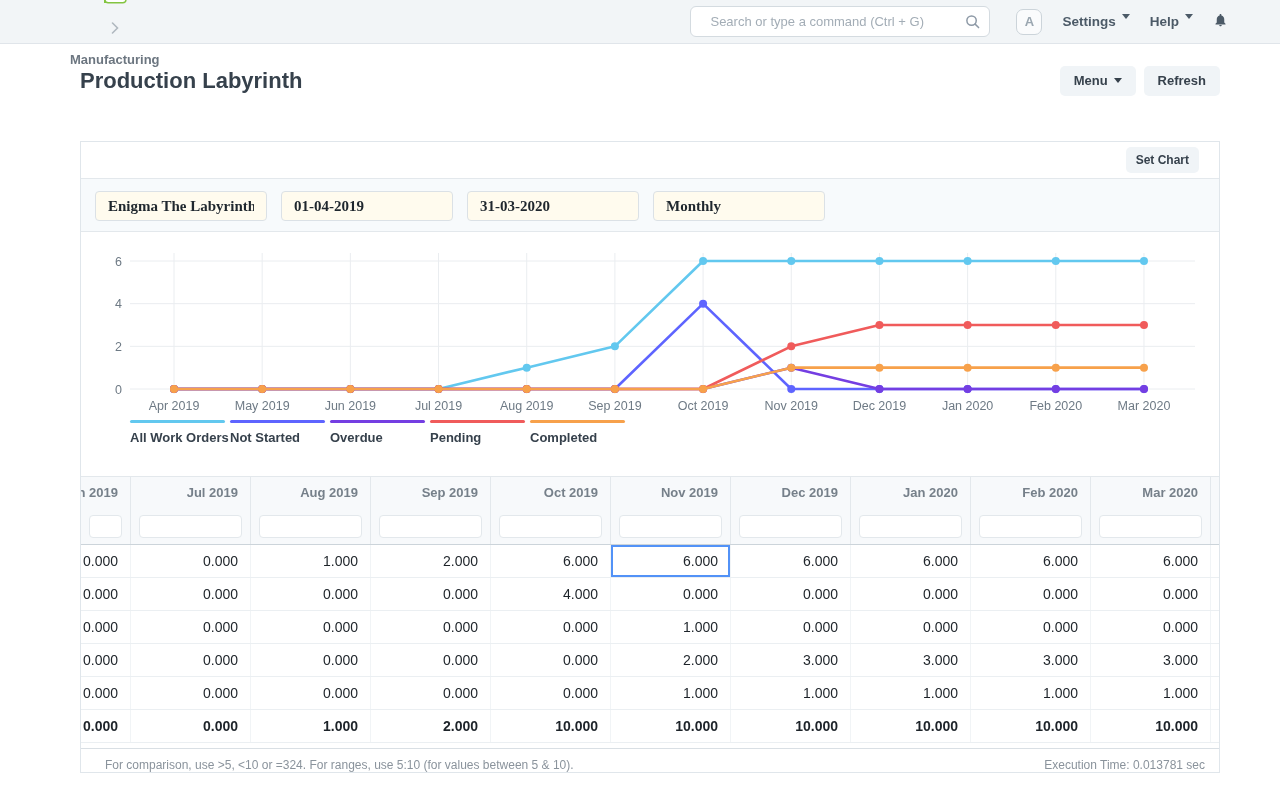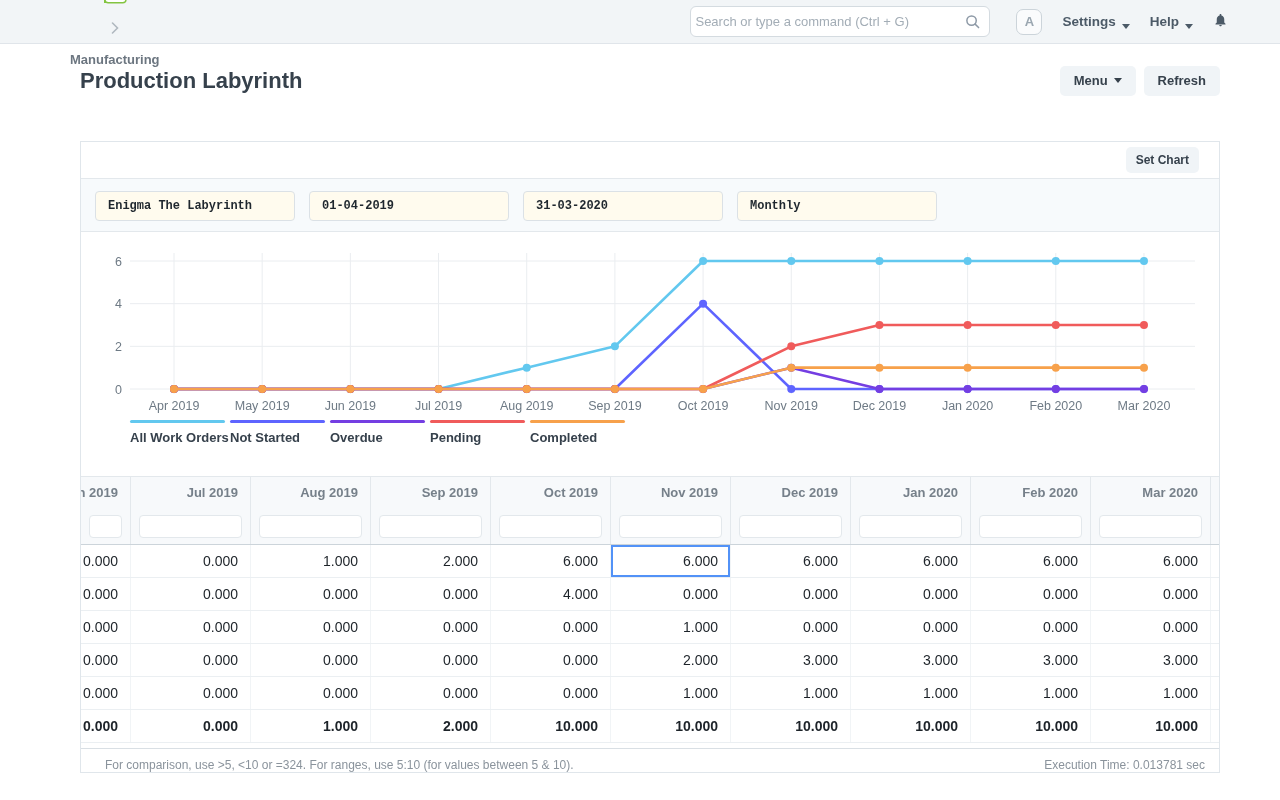--- a/index.html
+++ b/index.html
@@ -14,7 +14,7 @@
   .crumb { font-size:13px; font-weight:700; color:#6c7680; cursor:pointer; }
   .nav-search { position:relative; margin-left:auto; margin-right:26px; }
   .nav-search input { width:300px; height:31px; border:1px solid #d4dbe0; border-radius:6px;
-                      background:#fff; padding:0 32px 0 4px; font-size:13px; color:#36414c;
+                      background:#fff; padding:0 32px 0 19px; font-size:13px; color:#36414c;
                       font-family:"Liberation Sans",sans-serif; outline:none; }
   .nav-search input::placeholder { color:#a3adb6; }
   .nav-search .sicon { position:absolute; right:10px; top:8px; }

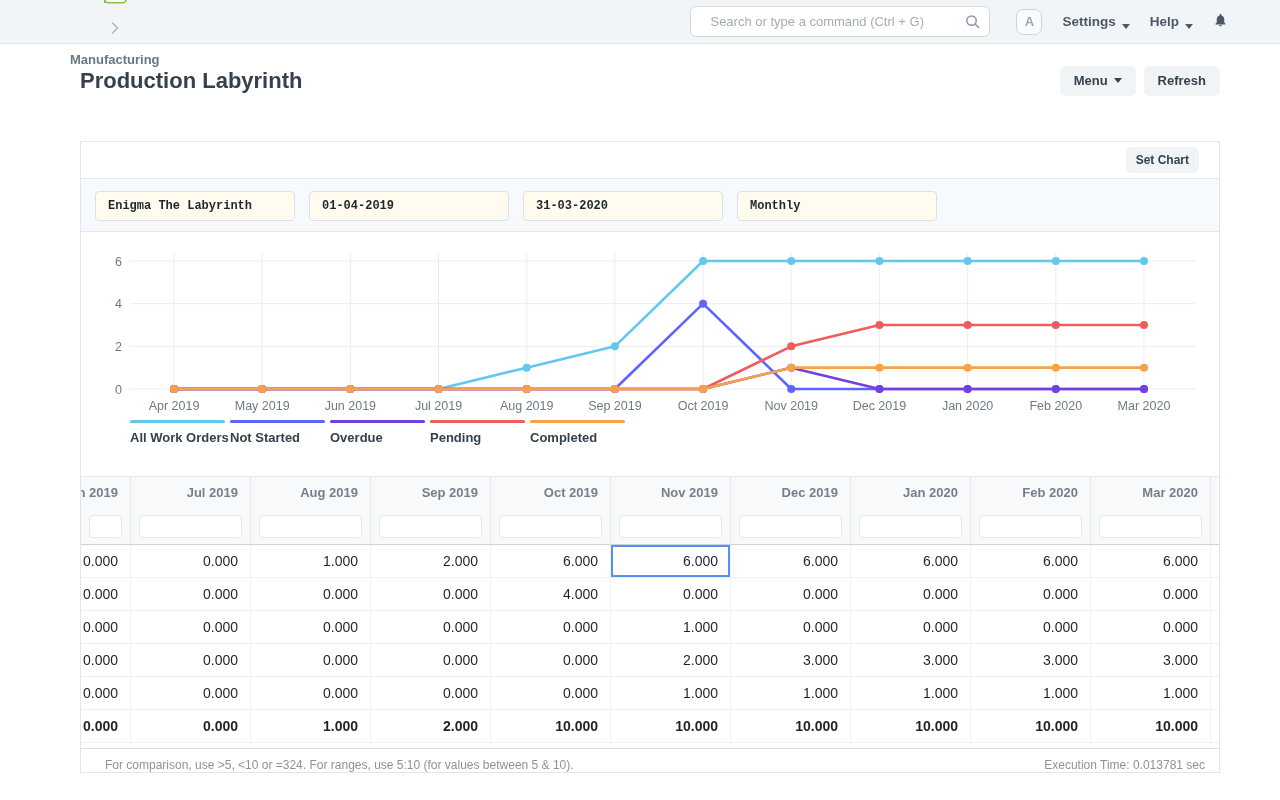--- a/index.html
+++ b/index.html
@@ -22,7 +22,7 @@
   .avatar { width:26px; height:26px; border:1px solid #ccd4da; border-radius:7px; background:#fafbfc;
             display:flex; align-items:center; justify-content:center;
             font-size:13px; font-weight:600; color:#9aa6b0; cursor:pointer; }
-  .nav-item { font-size:13.5px; font-weight:700; color:#4c5a67; cursor:pointer; display:flex; align-items:flex-end; }
+  .nav-item { font-size:13.5px; font-weight:700; color:#4c5a67; cursor:pointer; display:flex; align-items:flex-start; }
   .caret { display:inline-block; width:0; height:0; border-left:4px solid transparent;
            border-right:4px solid transparent; border-top:5px solid #4c5a67; margin-left:6px; }
 

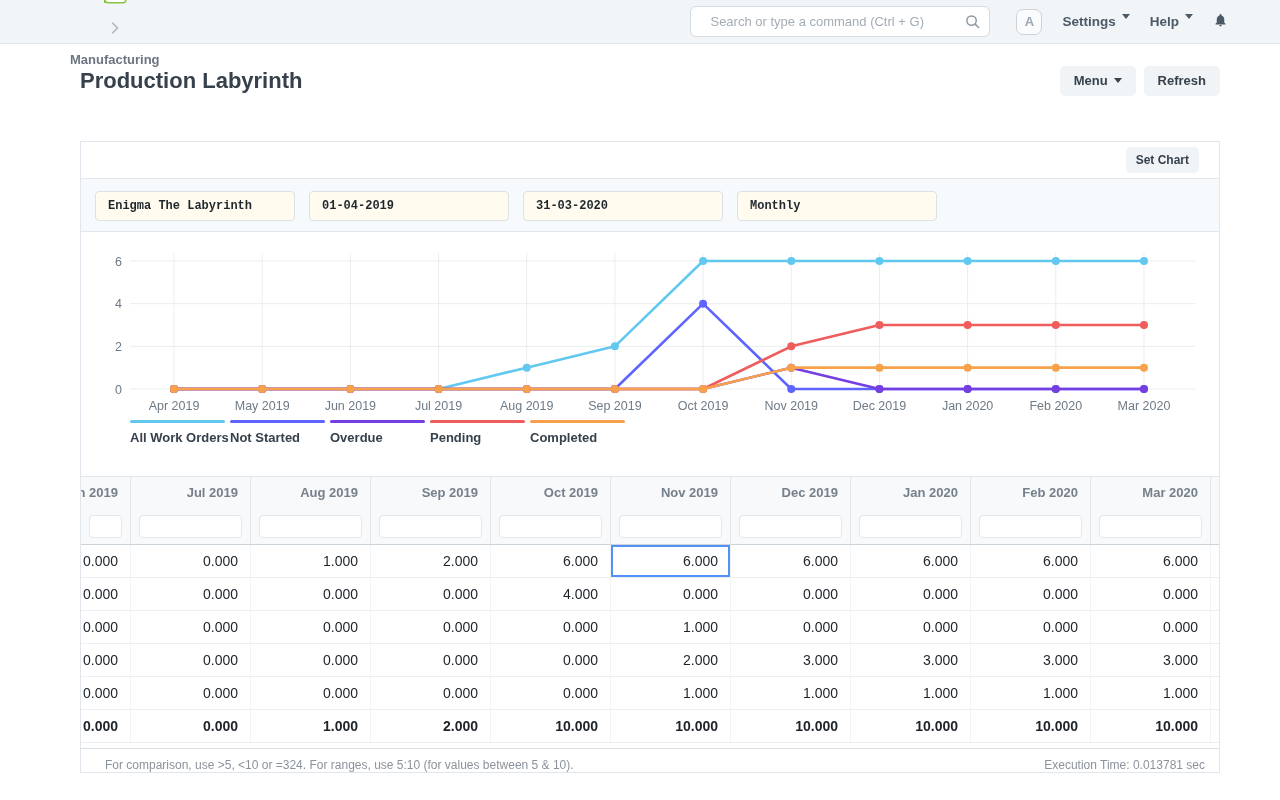--- a/index.html
+++ b/index.html
@@ -42,8 +42,8 @@
             font-family:"Liberation Sans",sans-serif; font-size:12px; font-weight:600; color:#36414c; cursor:pointer; }
   .filters { height:54px; background:#f7fafc; border-top:1px solid #e3e8ec; border-bottom:1px solid #e3e8ec;
              display:flex; gap:14px; padding:12px 14px; }
-  .filter-input { width:200px; height:30px; background:#fffbee; border:1px solid #dbe1e6; border-radius:4px;
-                  font-family:Liberation Mono, monospace; font-size:12px; font-weight:700; color:#1f272e;
+  .filter-input { width:172px; height:30px; background:#fffbee; border:1px solid #dbe1e6; border-radius:4px;
+                  font-family:Liberation Serif, serif; font-size:15px; font-weight:700; color:#1f272e;
                   padding:0 12px; outline:none; }
 
   

